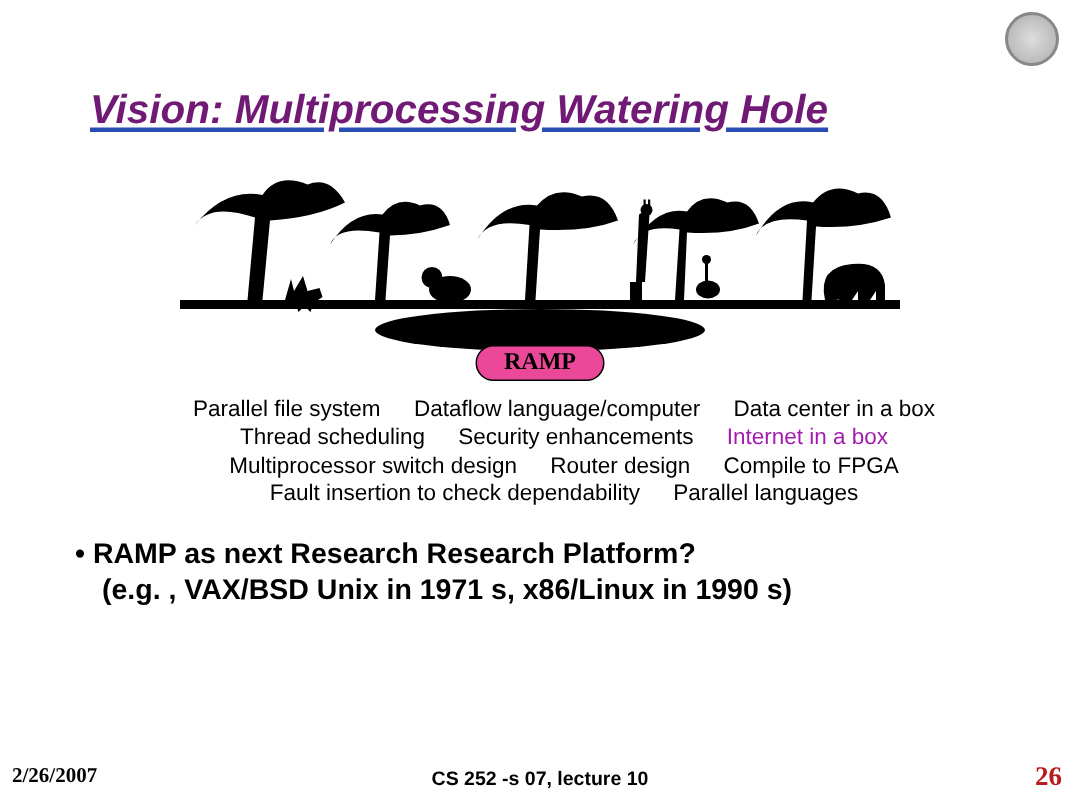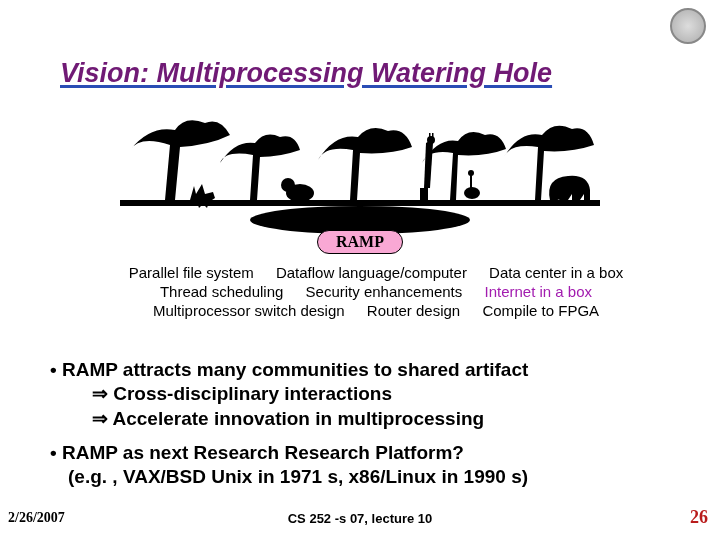--- a/index.html
+++ b/index.html
@@ -46,7 +46,7 @@
     top: 230px;
     left: 50%;
     transform: translateX(-50%);
-    background: #f9a8d4;
+    background: #ec4899;
     border: 1px solid #000;
     border-radius: 12px;
     padding: 2px 18px;

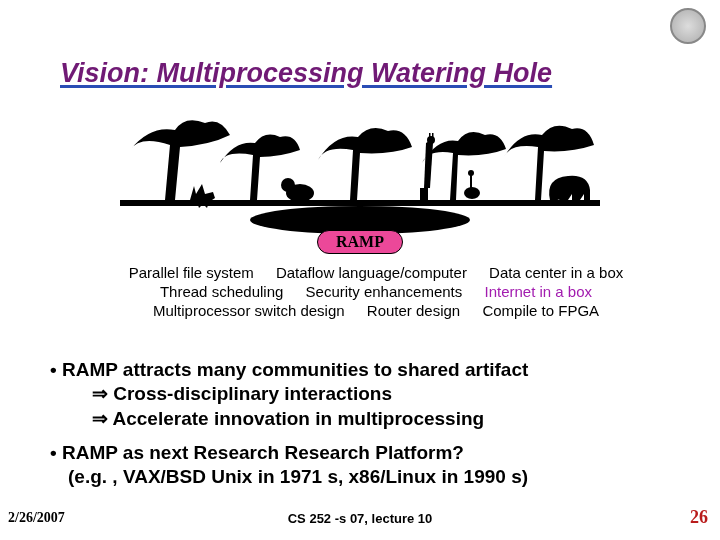--- a/index.html
+++ b/index.html
@@ -174,6 +174,10 @@
     <span>Router design</span><span class="gap"></span>
     <span>Compile to FPGA</span>
   </div>
+  <div class="row">
+    <span>Fault insertion to check dependability</span><span class="gap"></span>
+    <span>Parallel languages</span>
+  </div>
 </div>
 
 <div class="bullets">

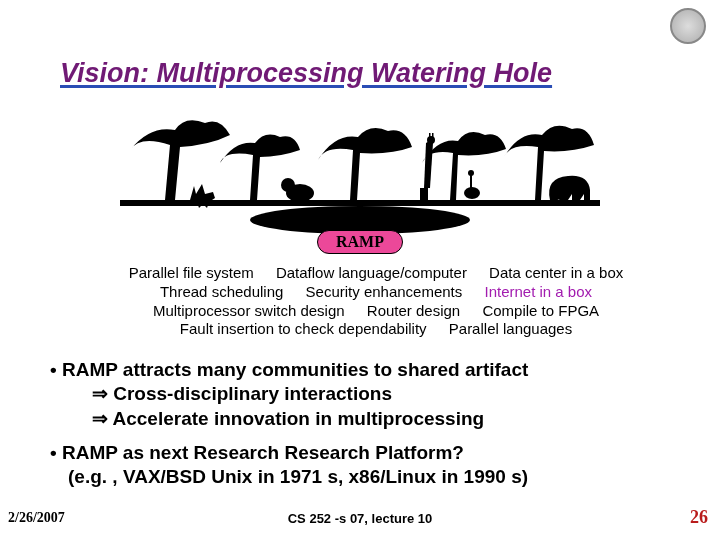--- a/index.html
+++ b/index.html
@@ -182,11 +182,6 @@
 
 <div class="bullets">
   <div class="item">
-    • <span>RAMP attracts many communities to shared artifact</span><br>
-    <span class="sub">⇒ Cross-disciplinary interactions</span><br>
-    <span class="sub">⇒ Accelerate innovation in multiprocessing</span>
-  </div>
-  <div class="item">
     • <span>RAMP as next Research Research Platform?</span><br>
     <span style="padding-left:18px">(e.g. , VAX/BSD Unix in 1971 s, x86/Linux in 1990 s)</span>
   </div>

